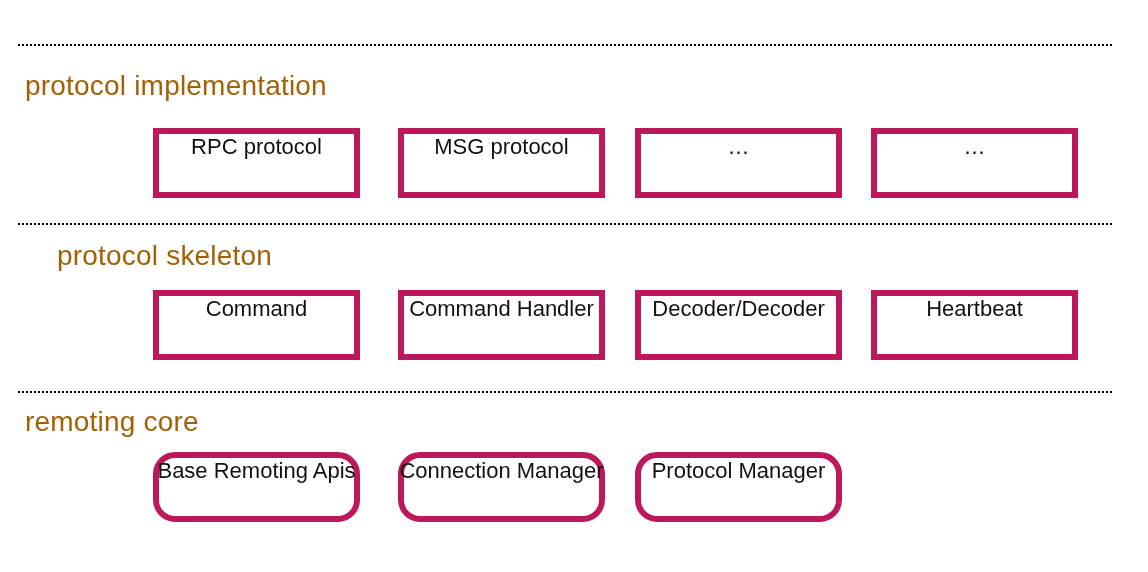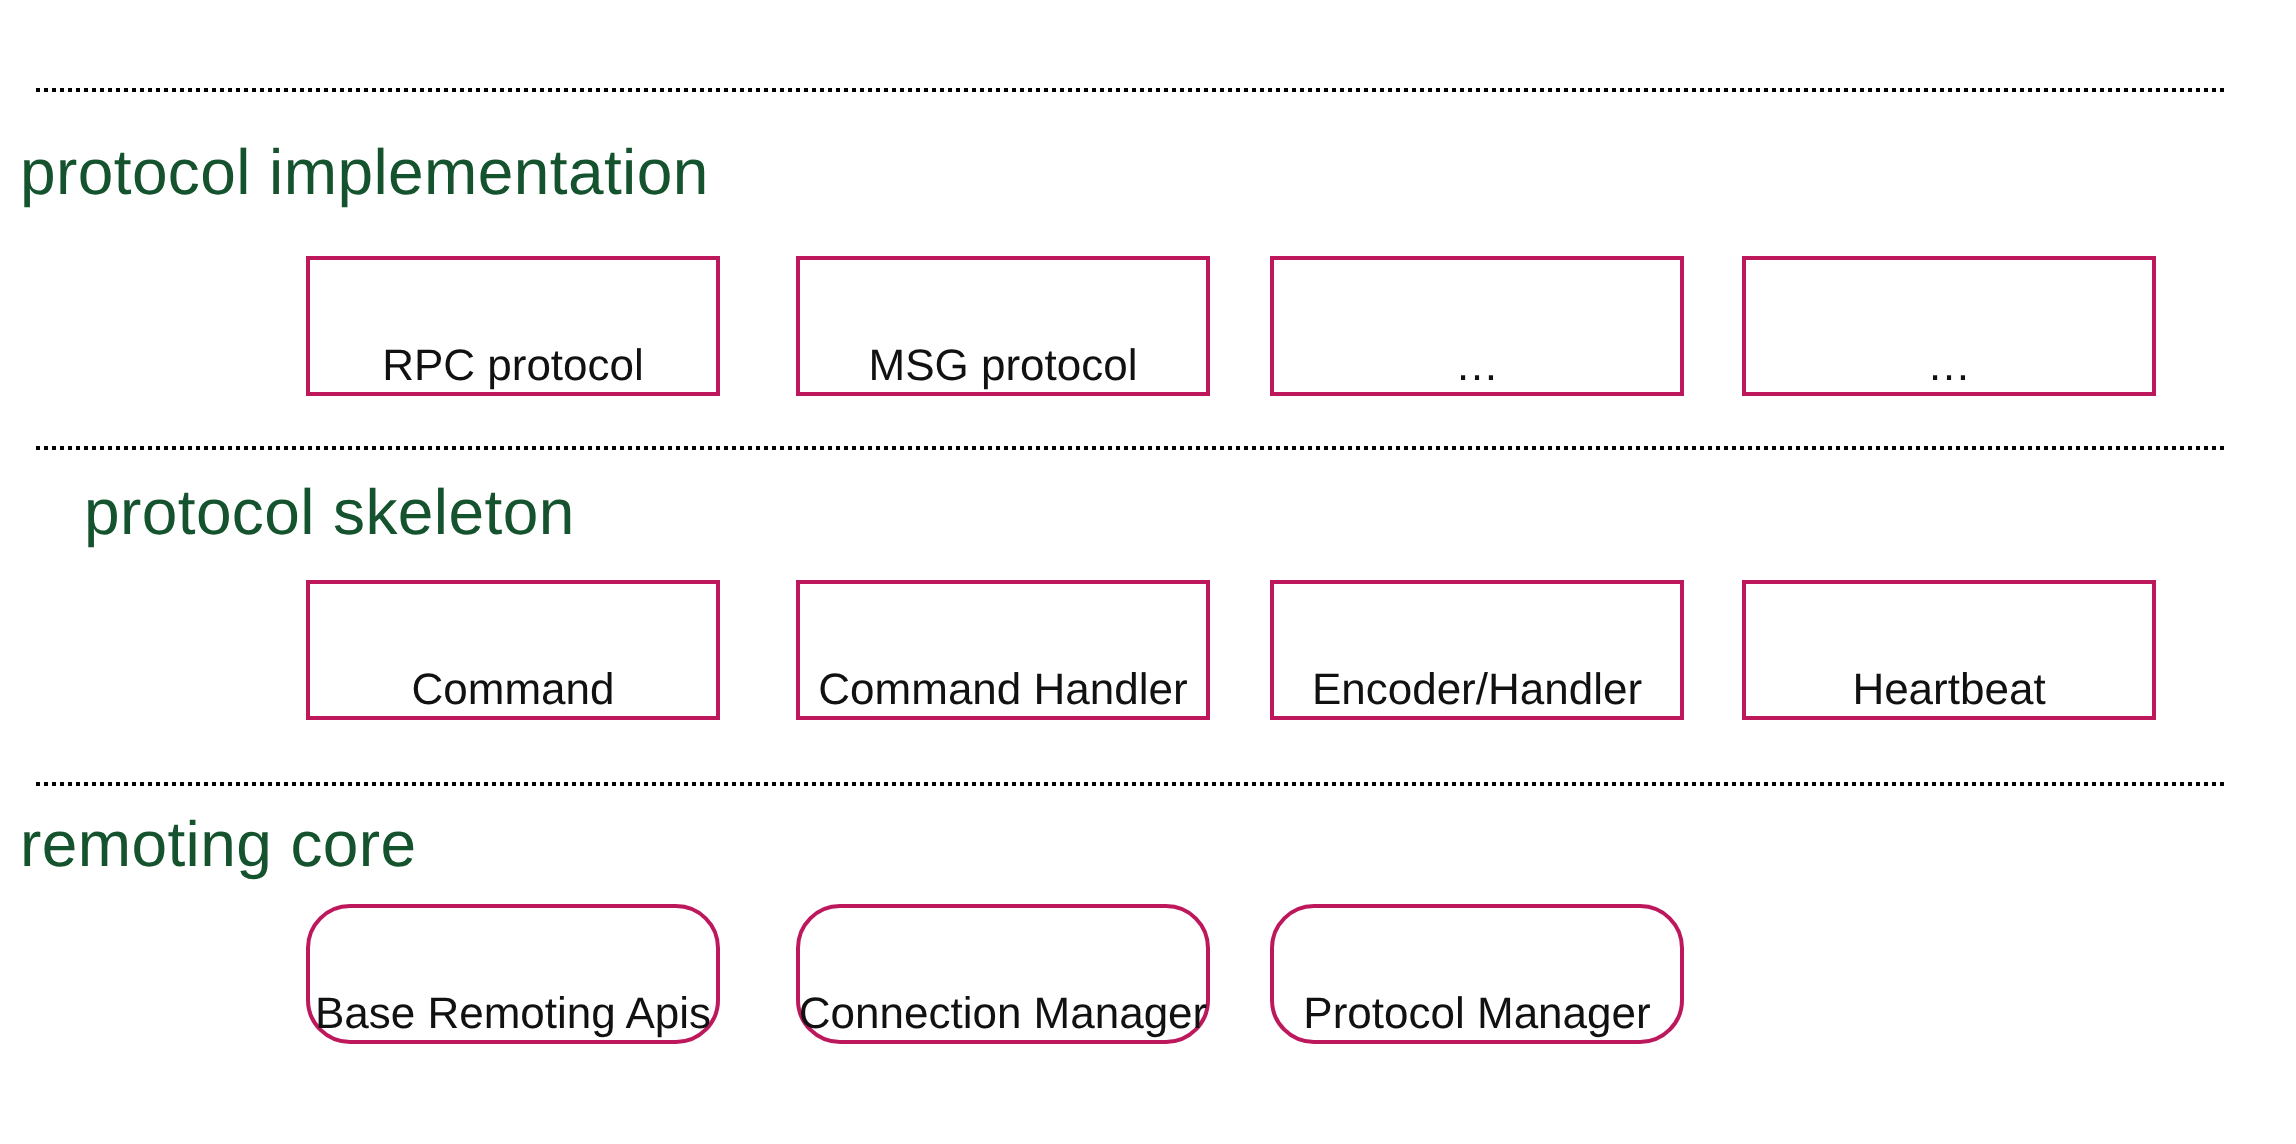--- a/index.html
+++ b/index.html
@@ -27,11 +27,11 @@
 
   .layer-title {
     position: absolute;
-    left: 10px;
-    font-size: 32px;
+    left: 25px;
+    font-size: 28px;
     line-height: 36px;
     font-weight: 400;
-    color: #14532d;
+    color: #a16207;
     letter-spacing: 0.2px;
     white-space: nowrap;
   }

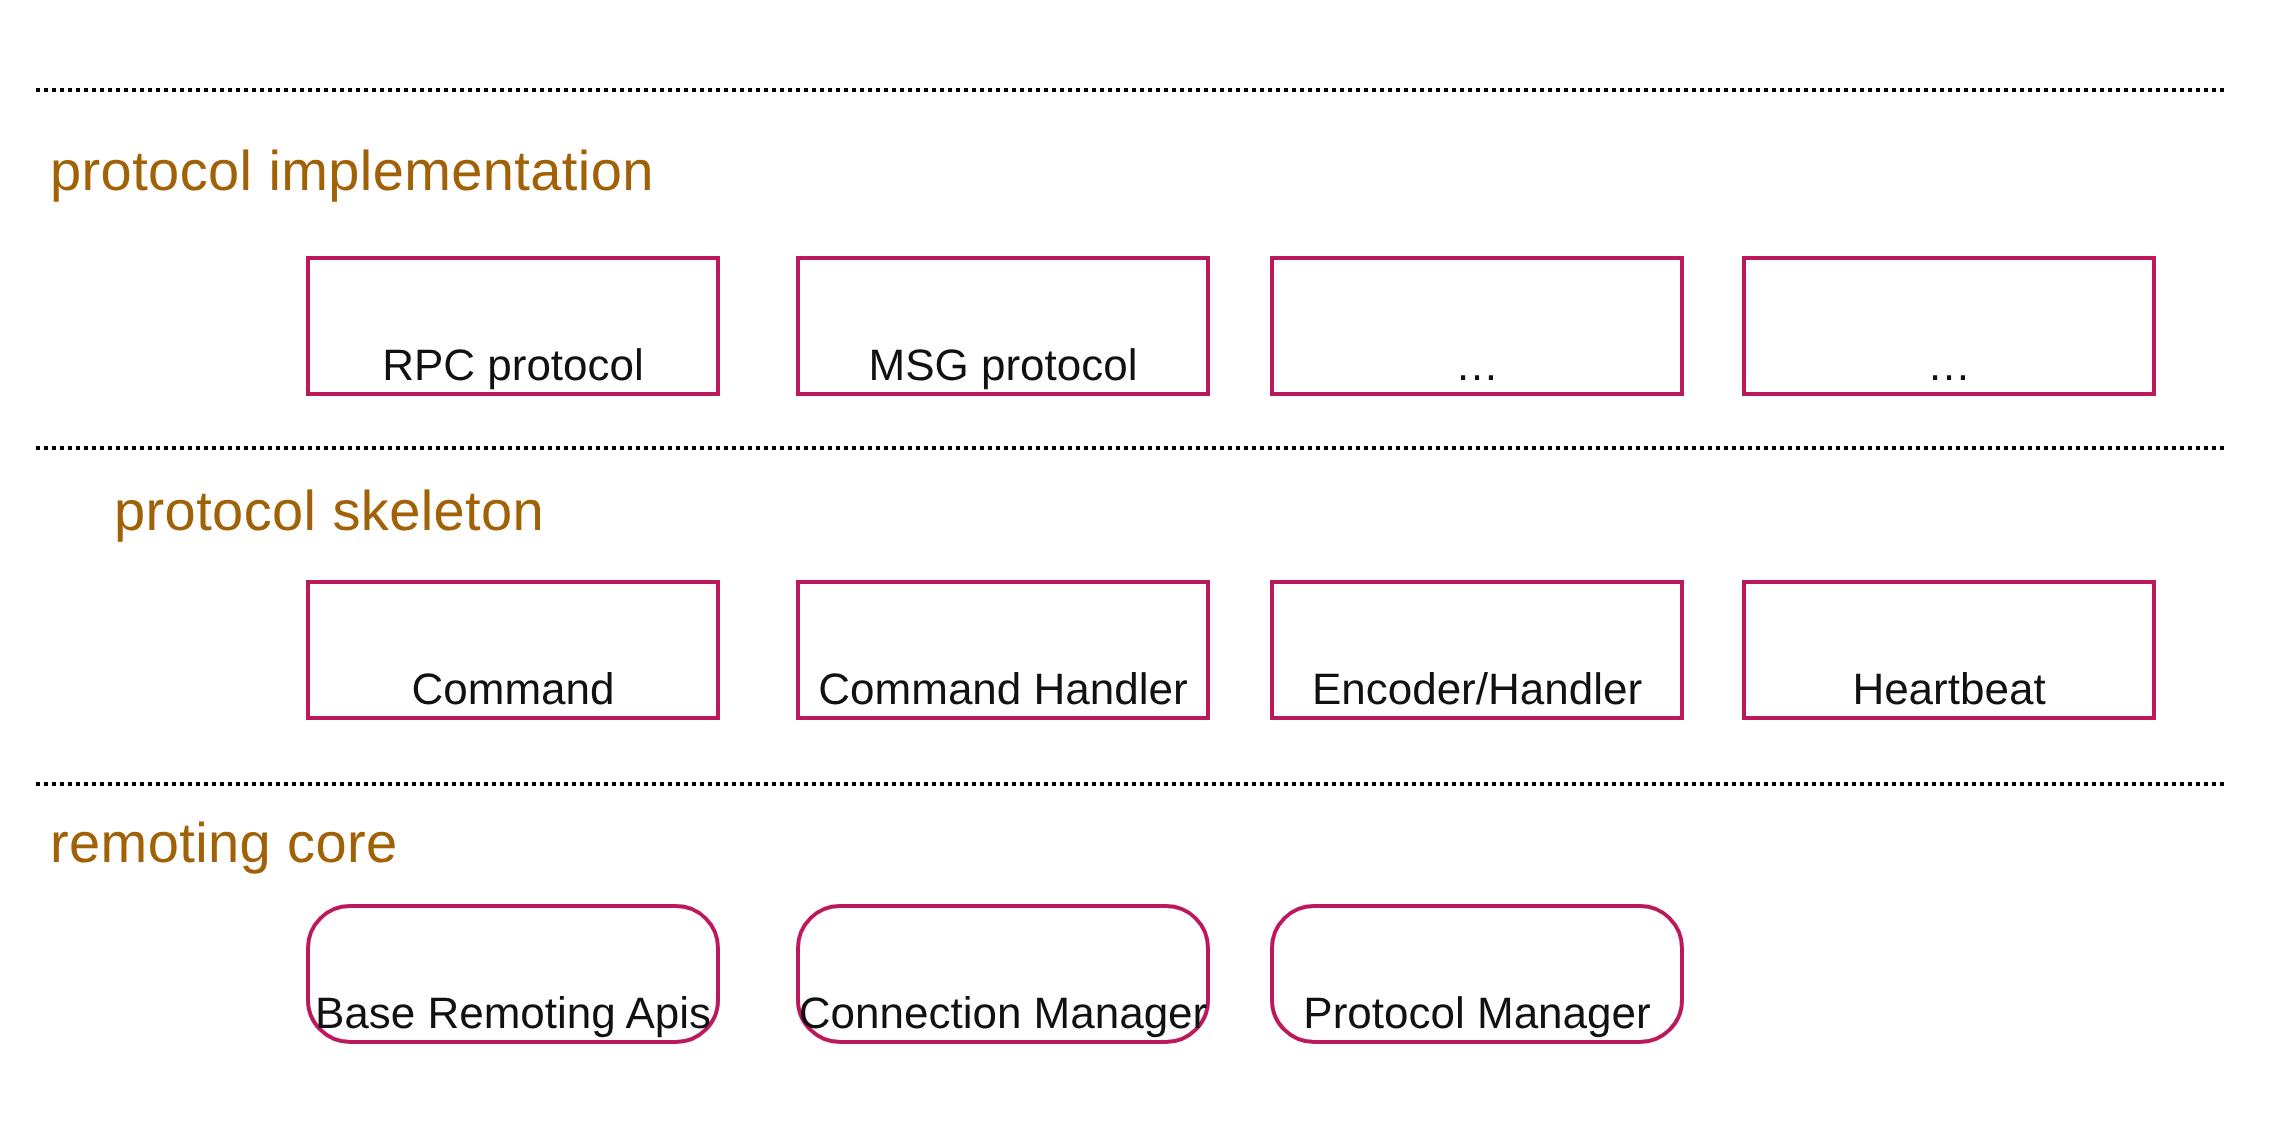--- a/index.html
+++ b/index.html
@@ -43,10 +43,10 @@
     position: absolute;
     width: 207px;
     height: 70px;
-    border: 2px solid #be185d;
+    border: 6px solid #be185d;
     background: #ffffff;
     display: flex;
-    align-items: flex-end;
+    align-items: flex-start;
     justify-content: center;
     font-size: 22px;
     color: #111111;

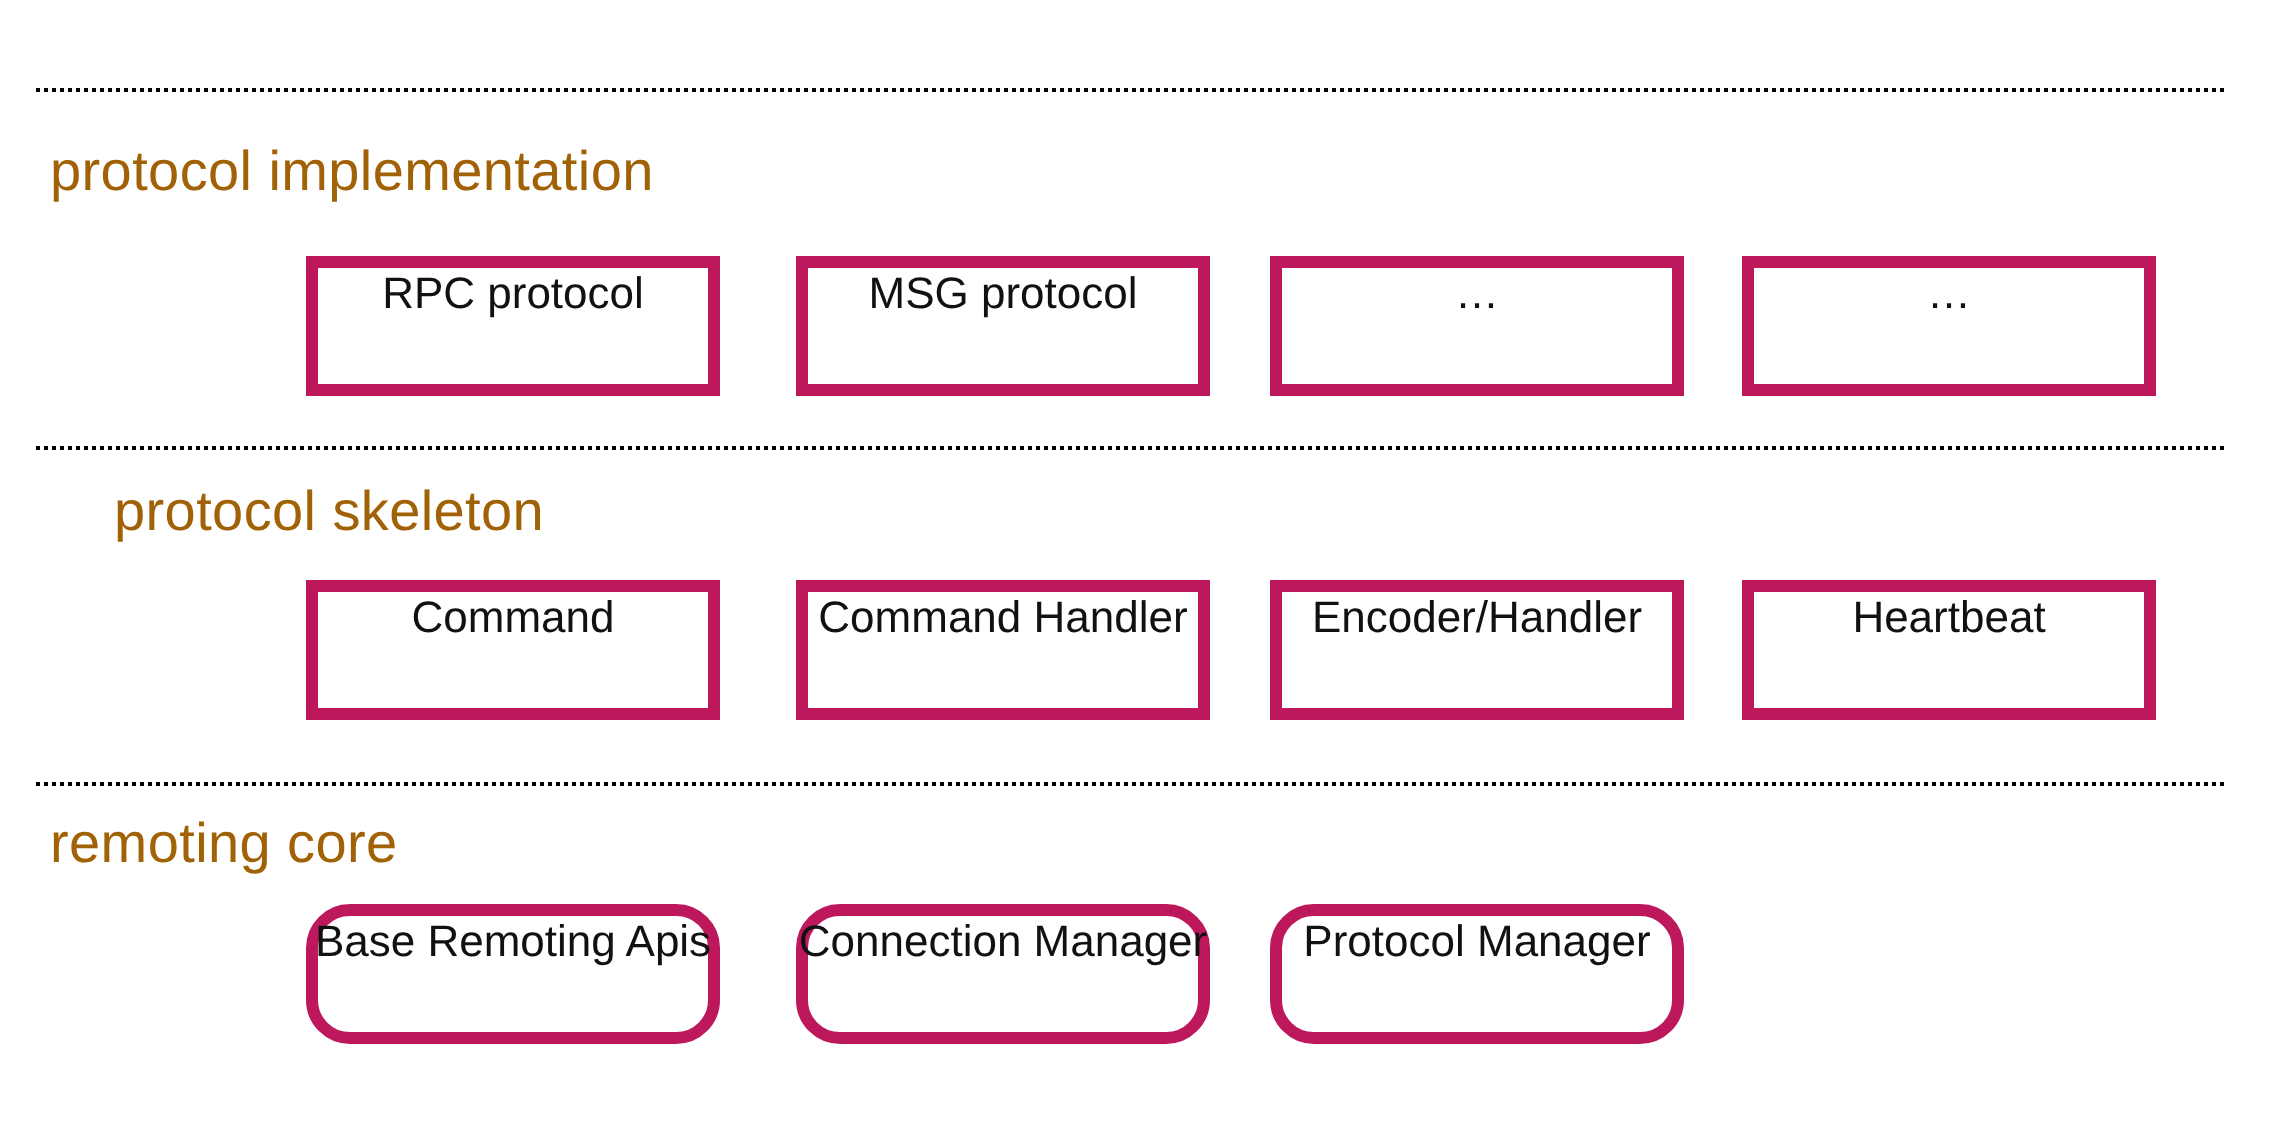--- a/index.html
+++ b/index.html
@@ -89,7 +89,7 @@
     <span>Command Handler</span>
   </div>
   <div class="box r2 c3">
-    <span>Encoder/Handler</span>
+    <span>Decoder/Decoder</span>
   </div>
   <div class="box r2 c4">
     <span>Heartbeat</span>

